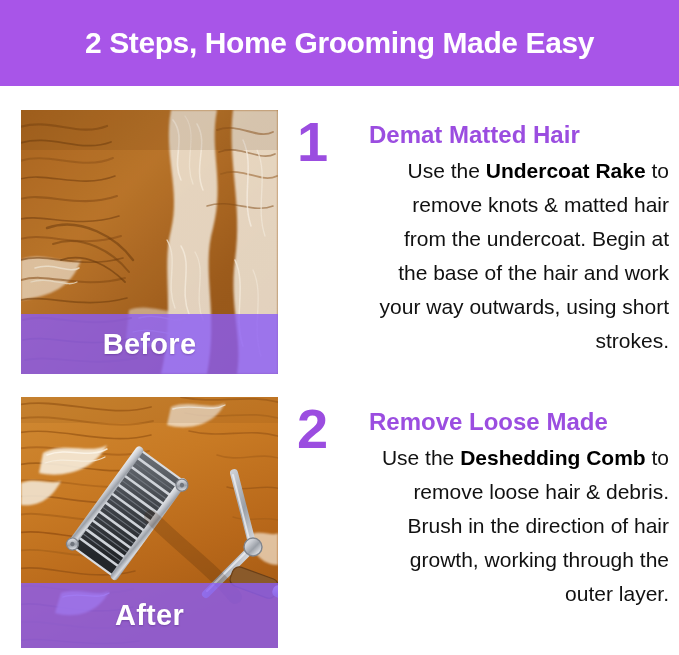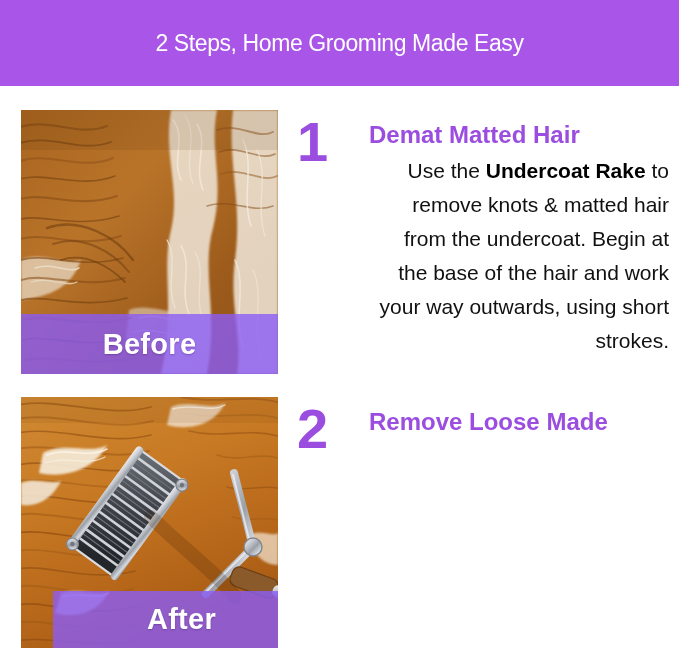--- a/index.html
+++ b/index.html
@@ -19,8 +19,8 @@
   }
   .header-title{
     color:#ffffff;
-    font-size:23px;
-    font-weight:normal;
+    font-size:30px;
+    font-weight:bold;
     letter-spacing:-0.4px;
     text-align:center;
     white-space:nowrap;

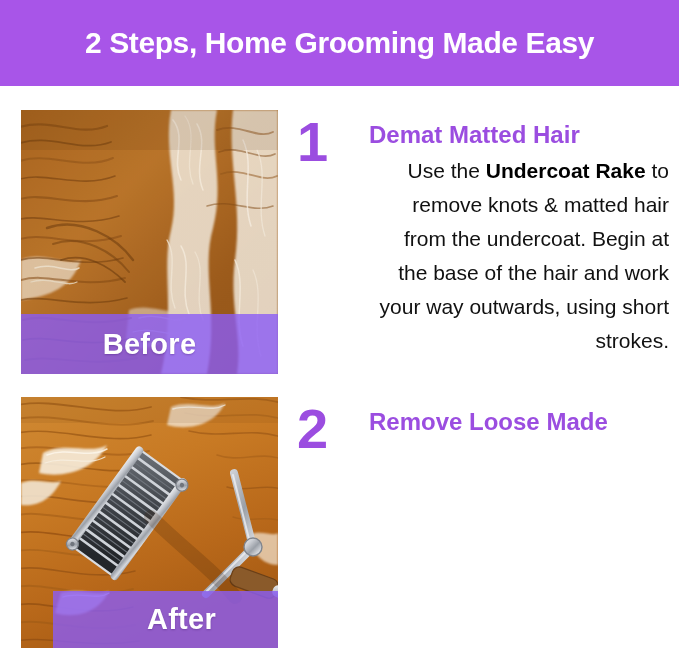--- a/index.html
+++ b/index.html
@@ -317,6 +317,9 @@
 
   <div class="step-text">
     <h2 class="step-heading">Remove Loose Made</h2>
+    <p class="step-body">
+      <span>Use the </span><b>Deshedding Comb</b><span> to remove loose hair &amp; debris. Brush in the direction of hair growth, working through the outer layer.</span>
+    </p>
   </div>
 </div>
 

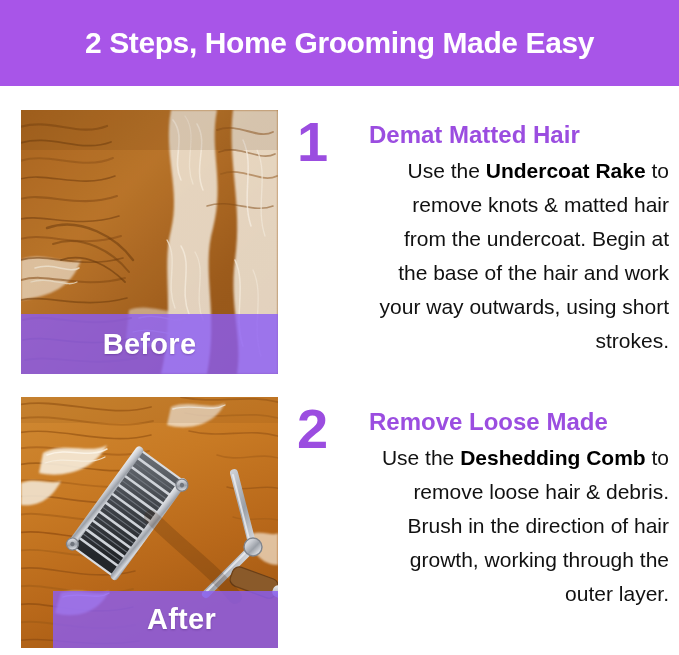--- a/index.html
+++ b/index.html
@@ -46,7 +46,7 @@
     background:rgba(139,92,246,0.80);
   }
   #row-1 .photo-label{height:60px;}
-  #row-2 .photo-label{height:57px;margin-left:32px;}
+  #row-2 .photo-label{height:65px;}
   .photo-label-text{
     color:#ffffff;font-size:29px;font-weight:bold;
     letter-spacing:0.3px;

